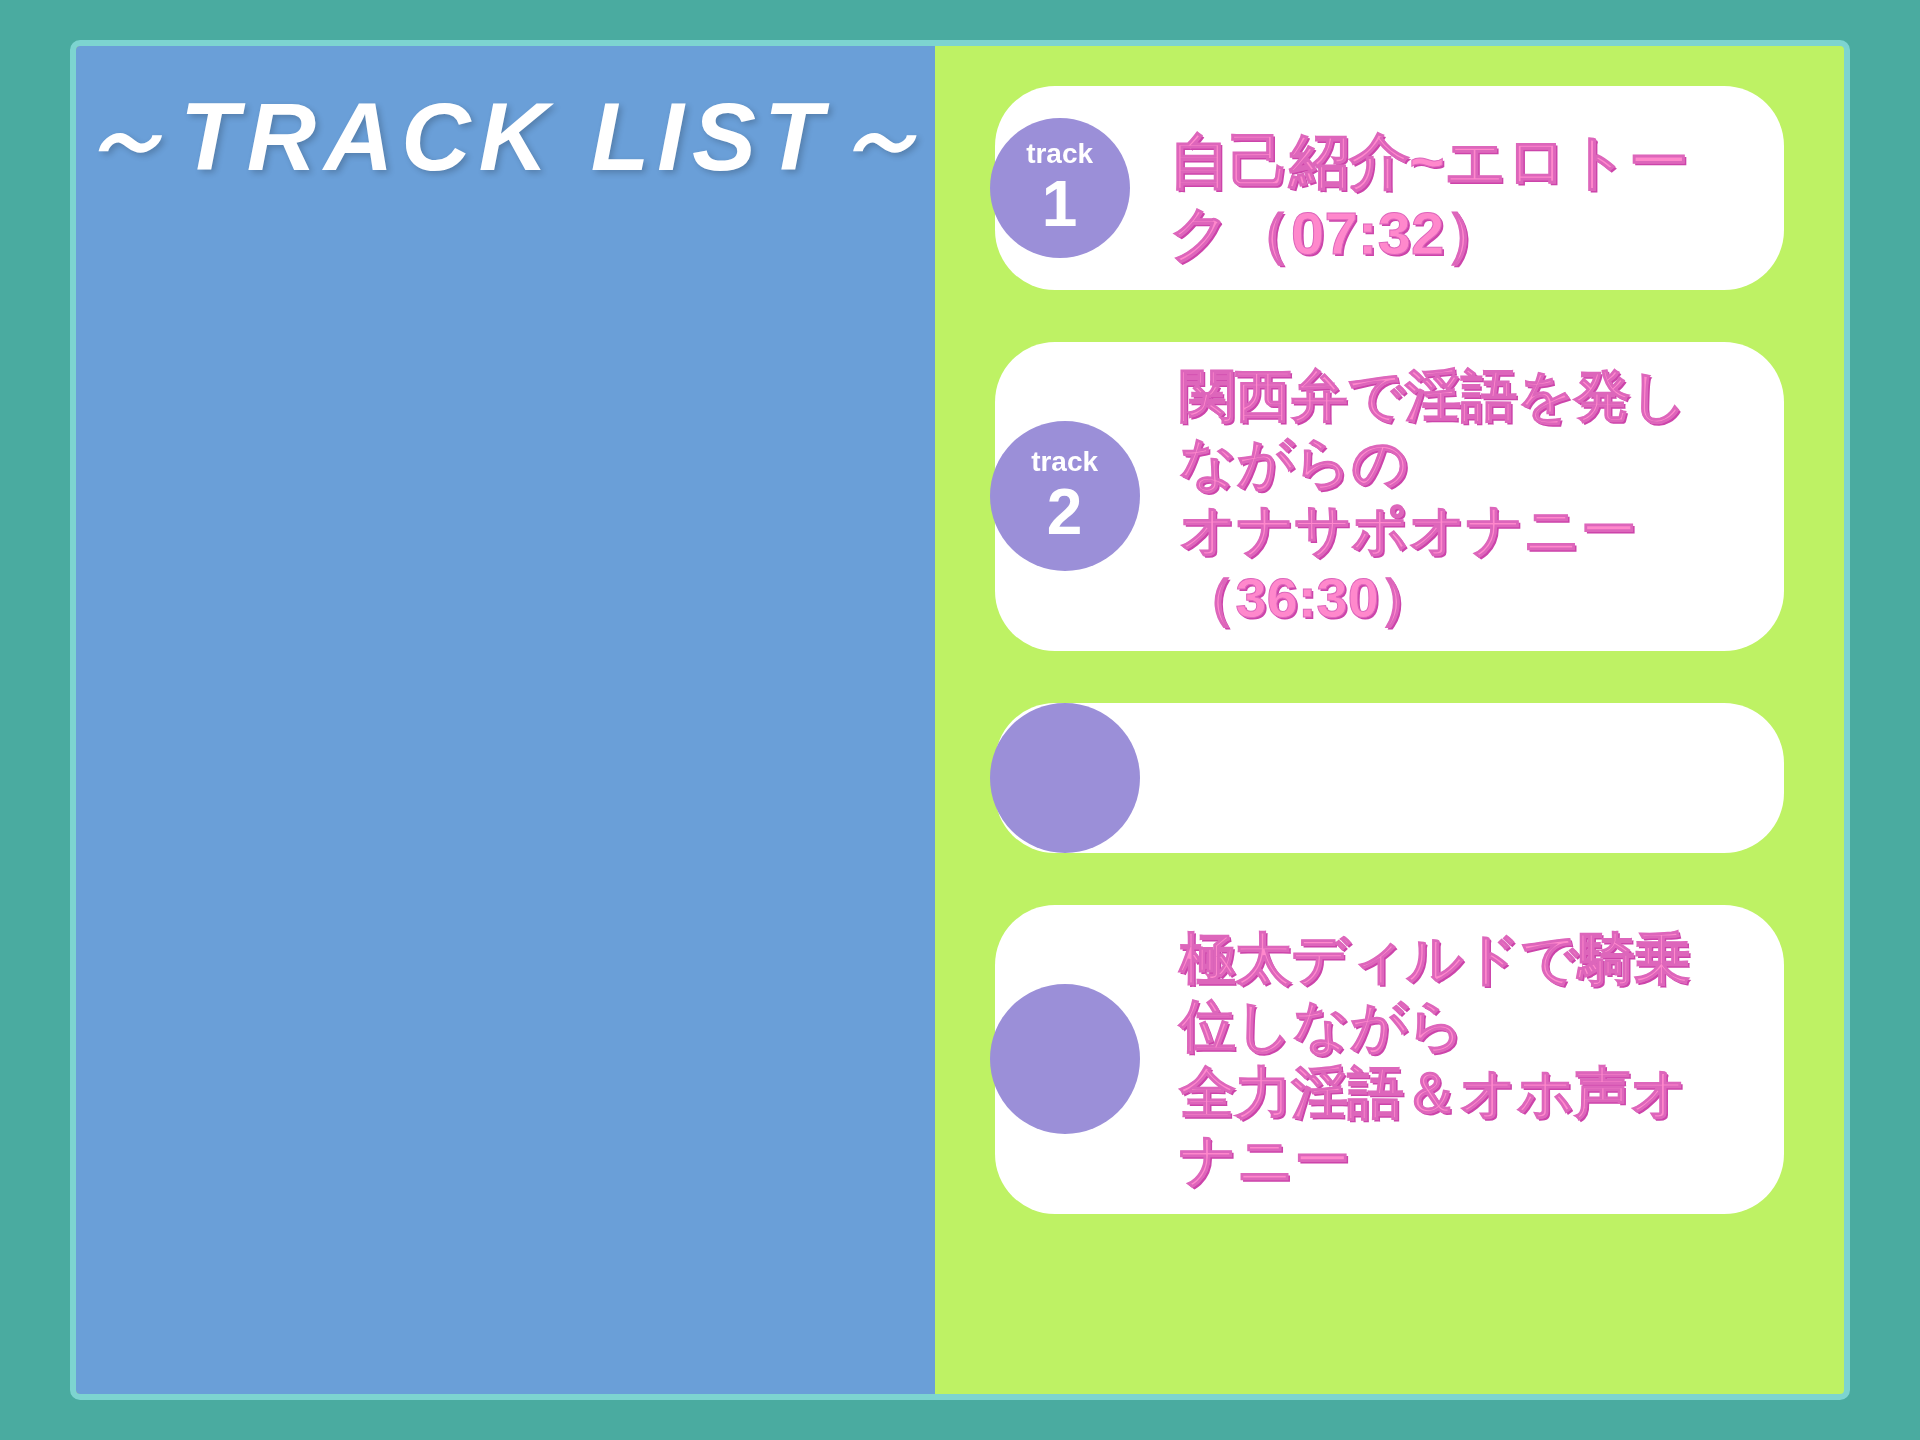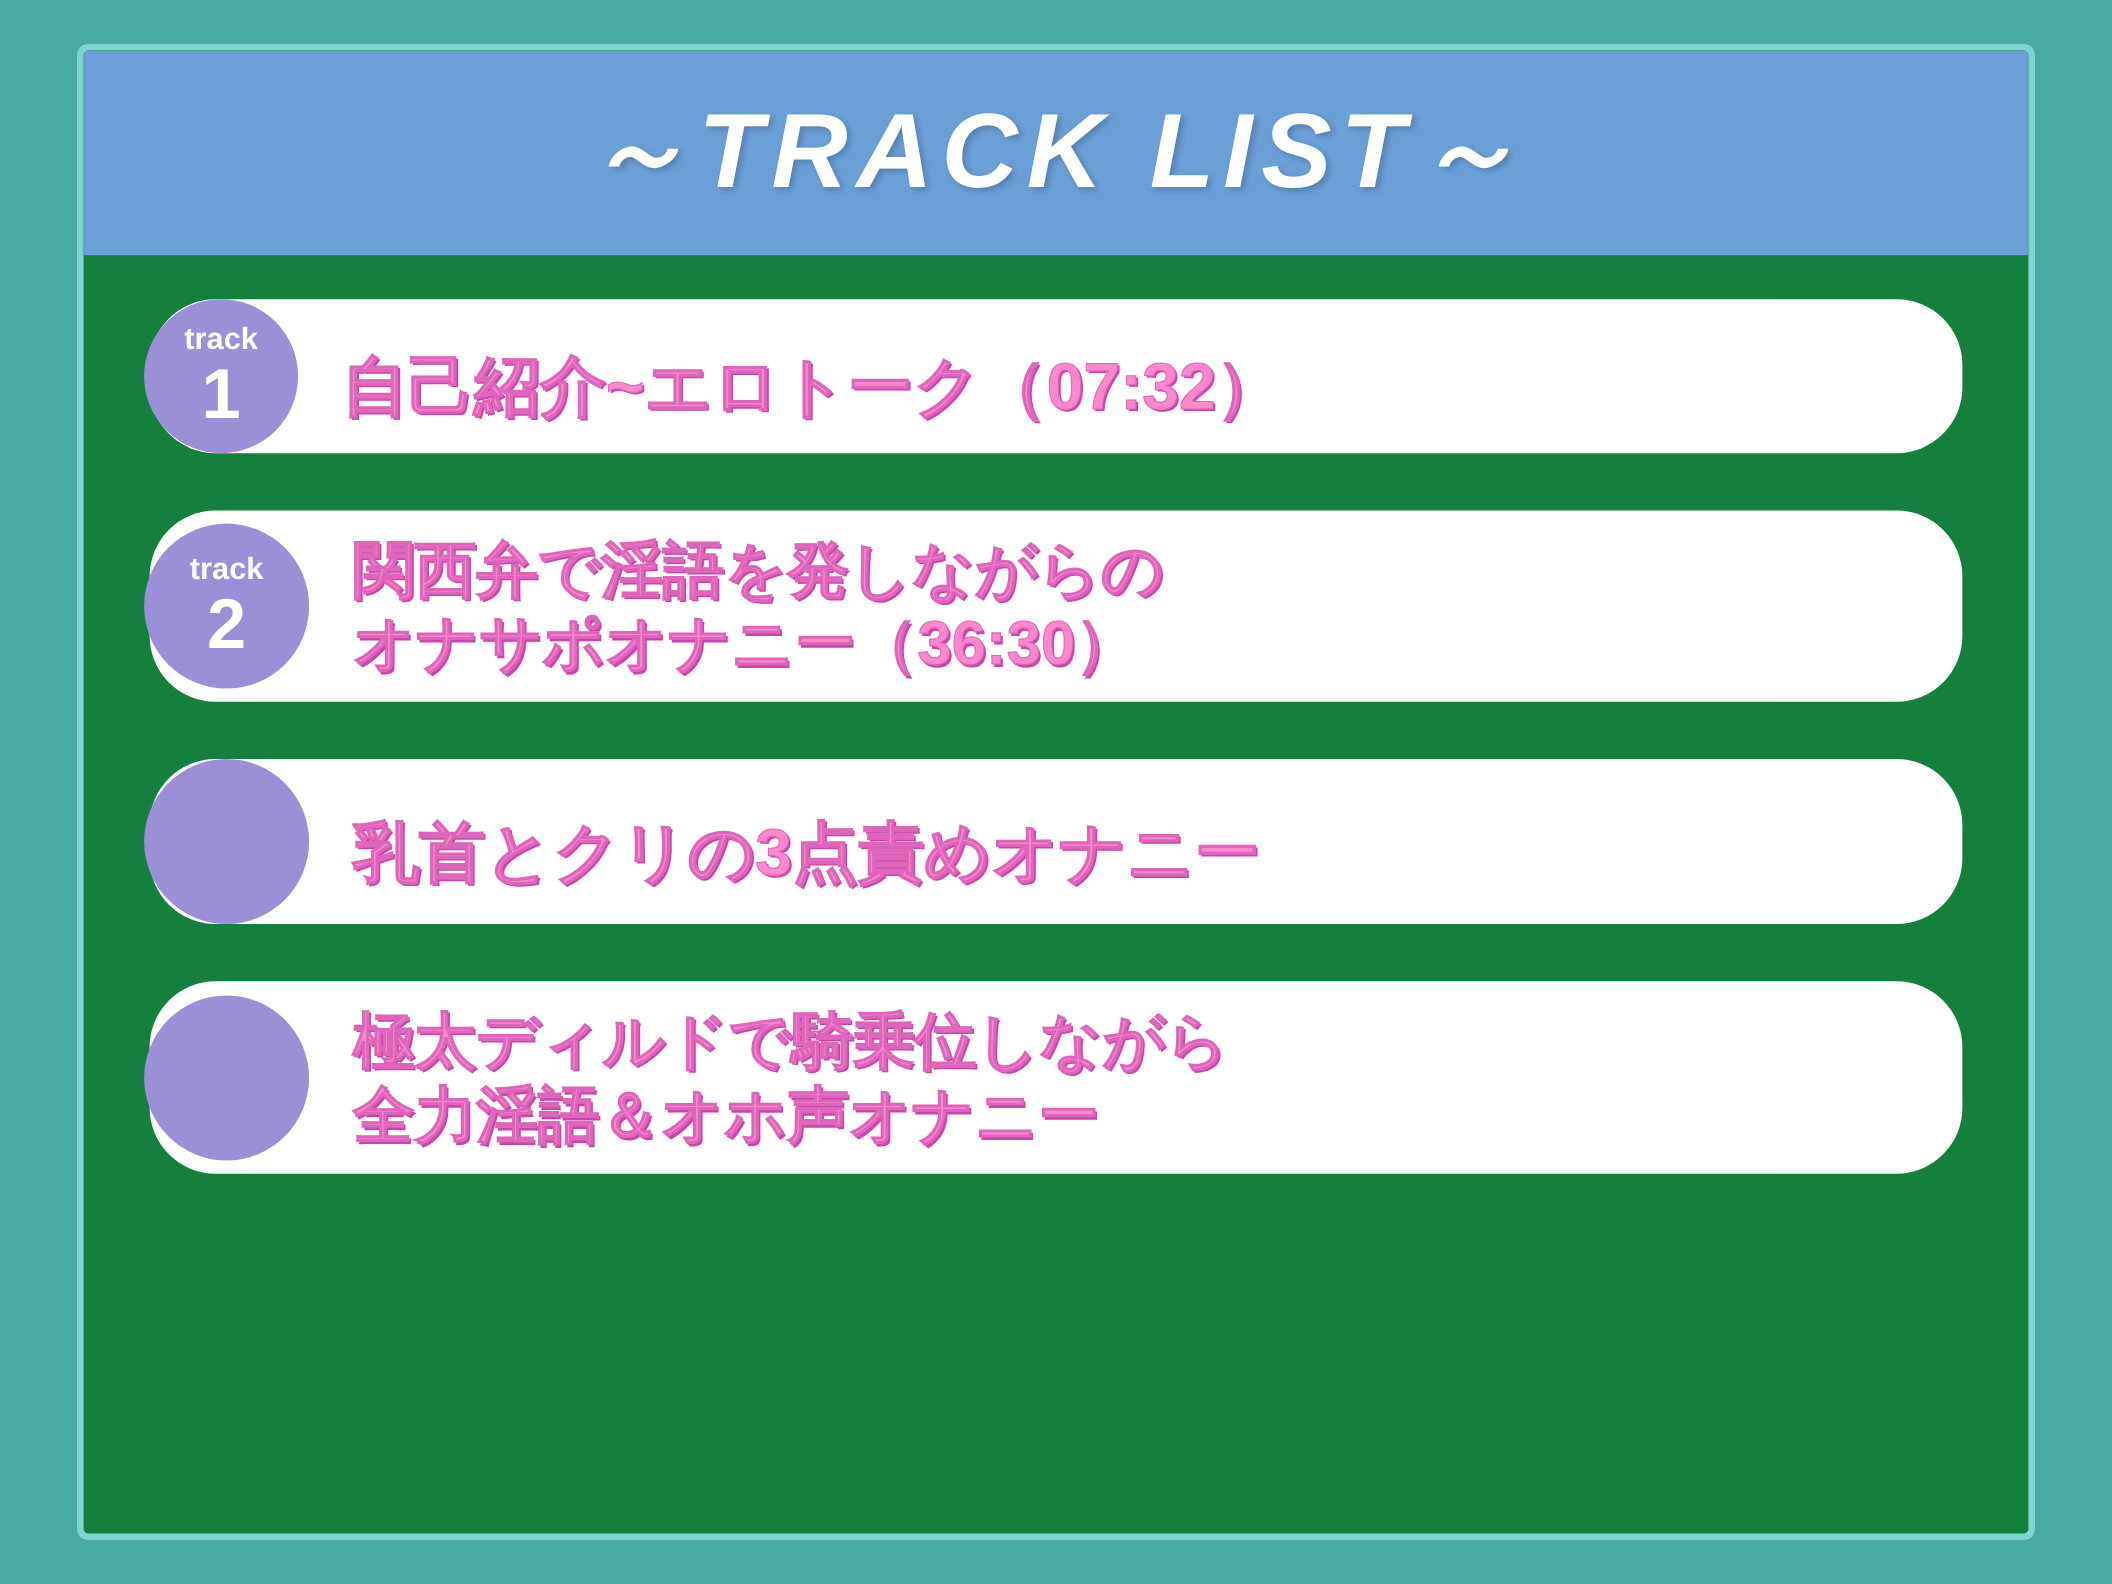--- a/index.html
+++ b/index.html
@@ -23,9 +23,9 @@
       height: 1360px;
       border: 6px solid #7dd4d0;
       border-radius: 10px;
-      background-color: #15803d;
+      background-color: #bef264;
       display: flex;
-      flex-direction: column;
+      flex-direction: row;
       overflow: hidden;
     }
 

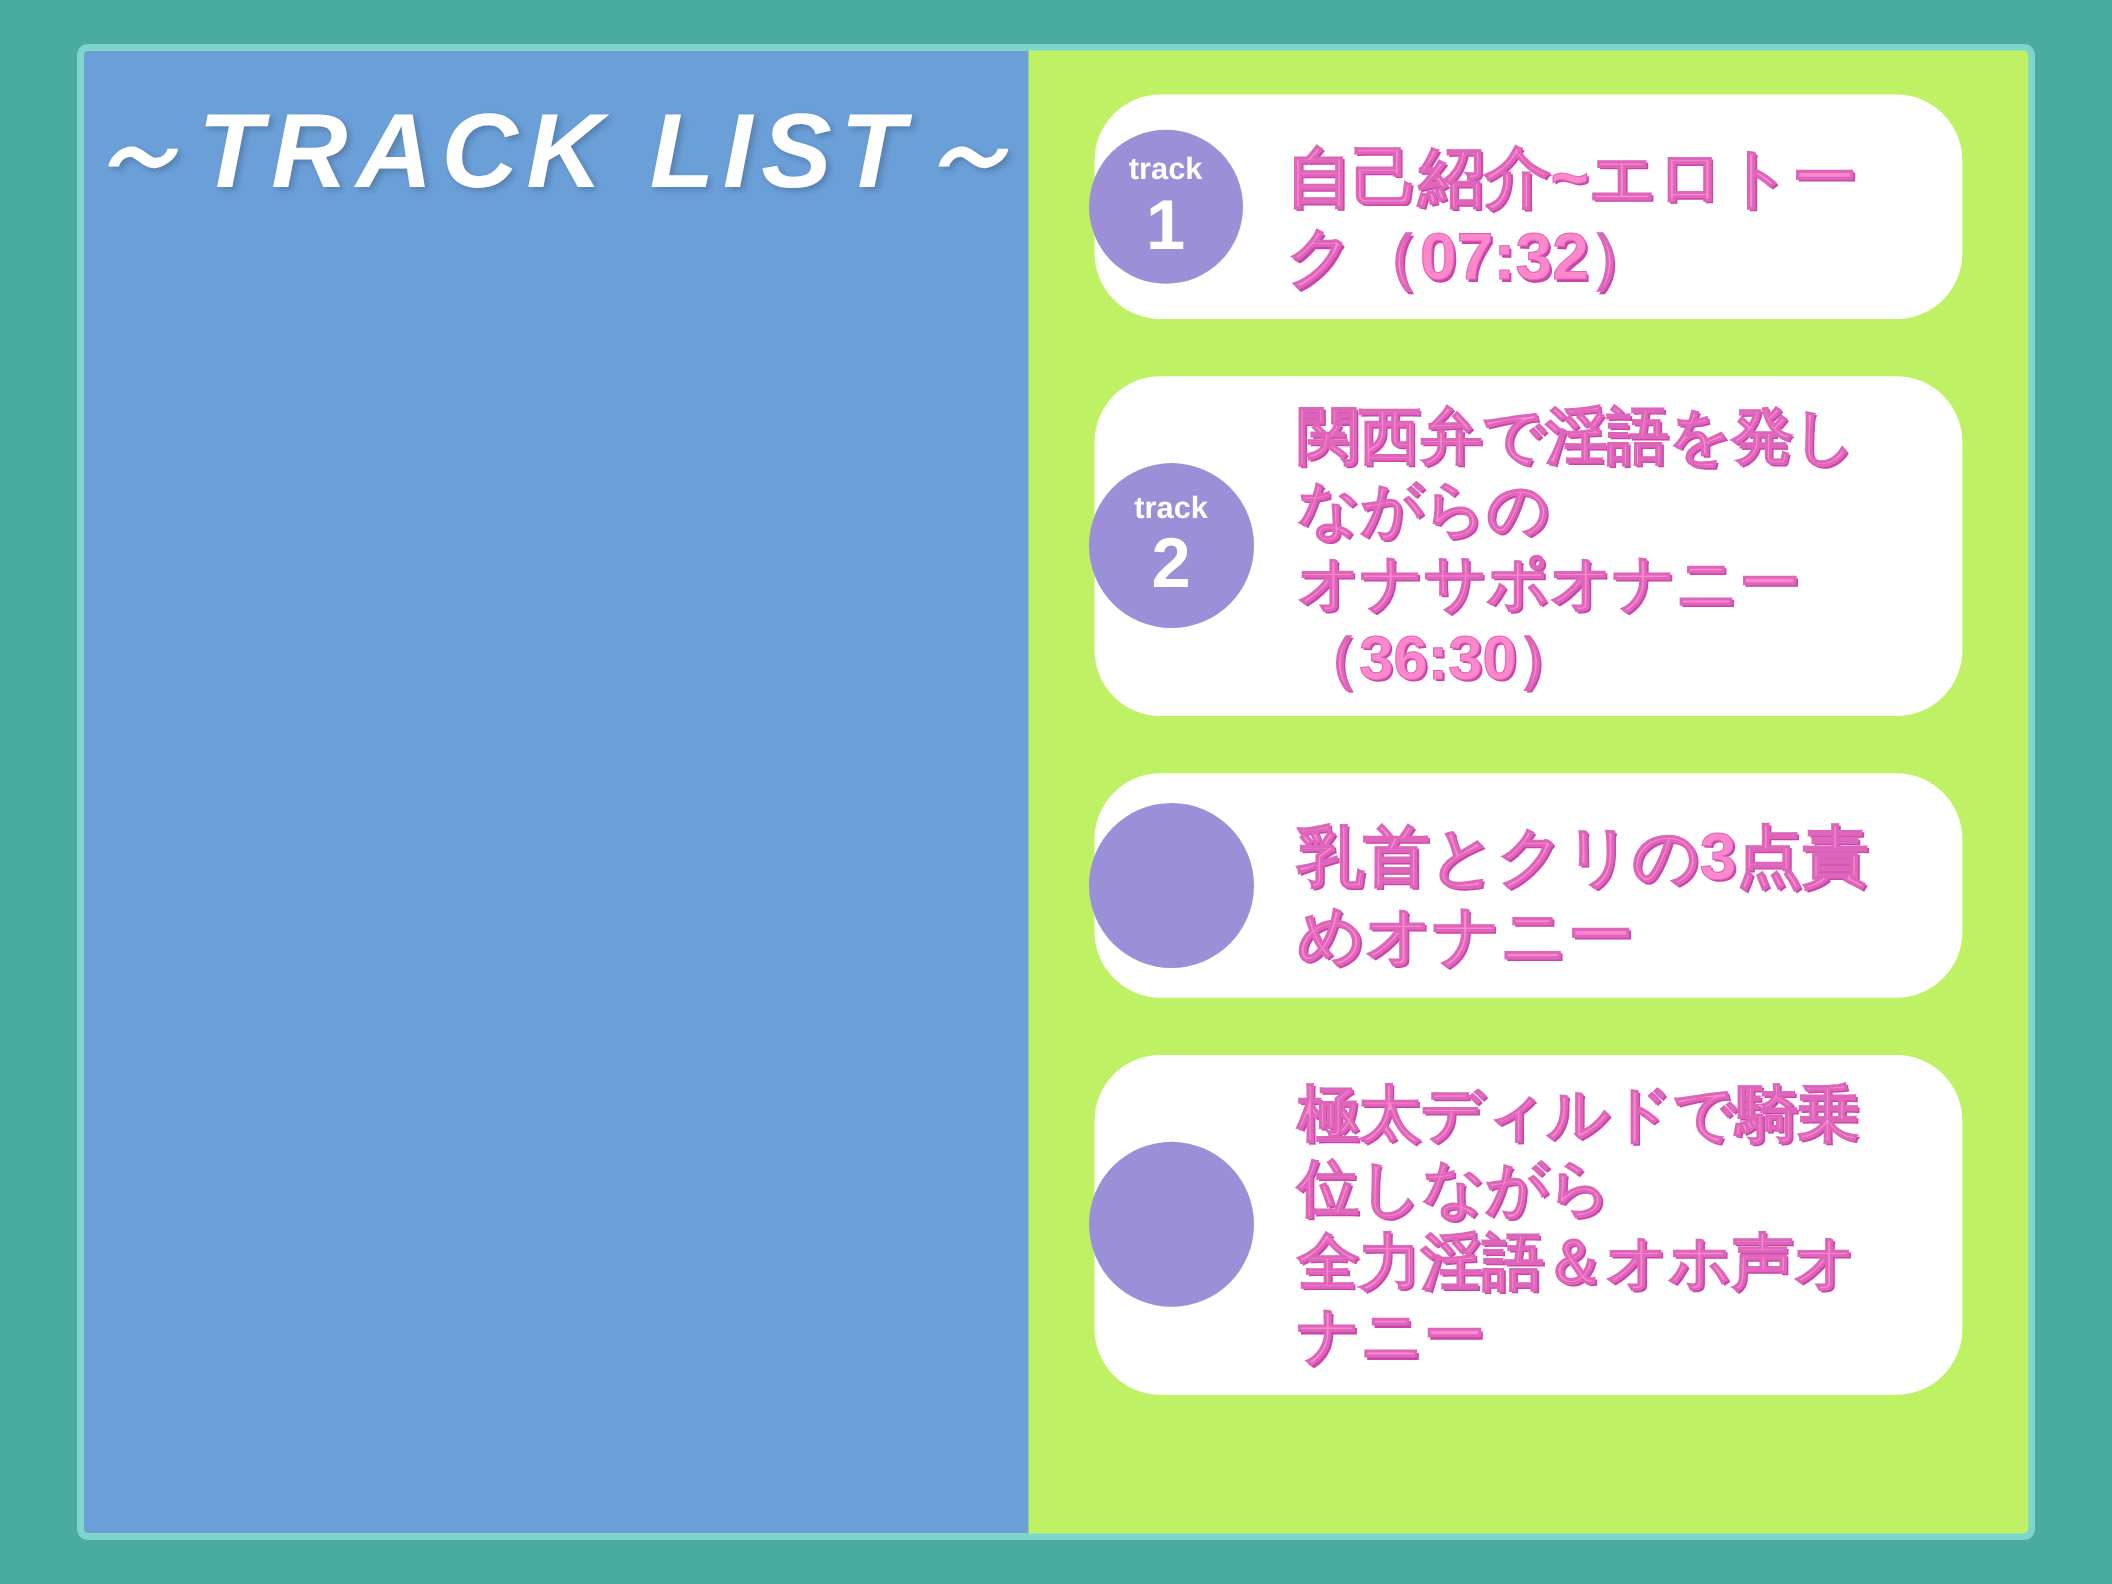--- a/index.html
+++ b/index.html
@@ -175,9 +175,6 @@
 
     <div class="track-row">
       <div class="track-badge-no-number"></div>
-      <div class="track-text">
-        <div class="track-title track-title-large jp-text">乳首とクリの3点責めオナニー</div>
-      </div>
     </div>
 
     <div class="track-row track-row-tall">

